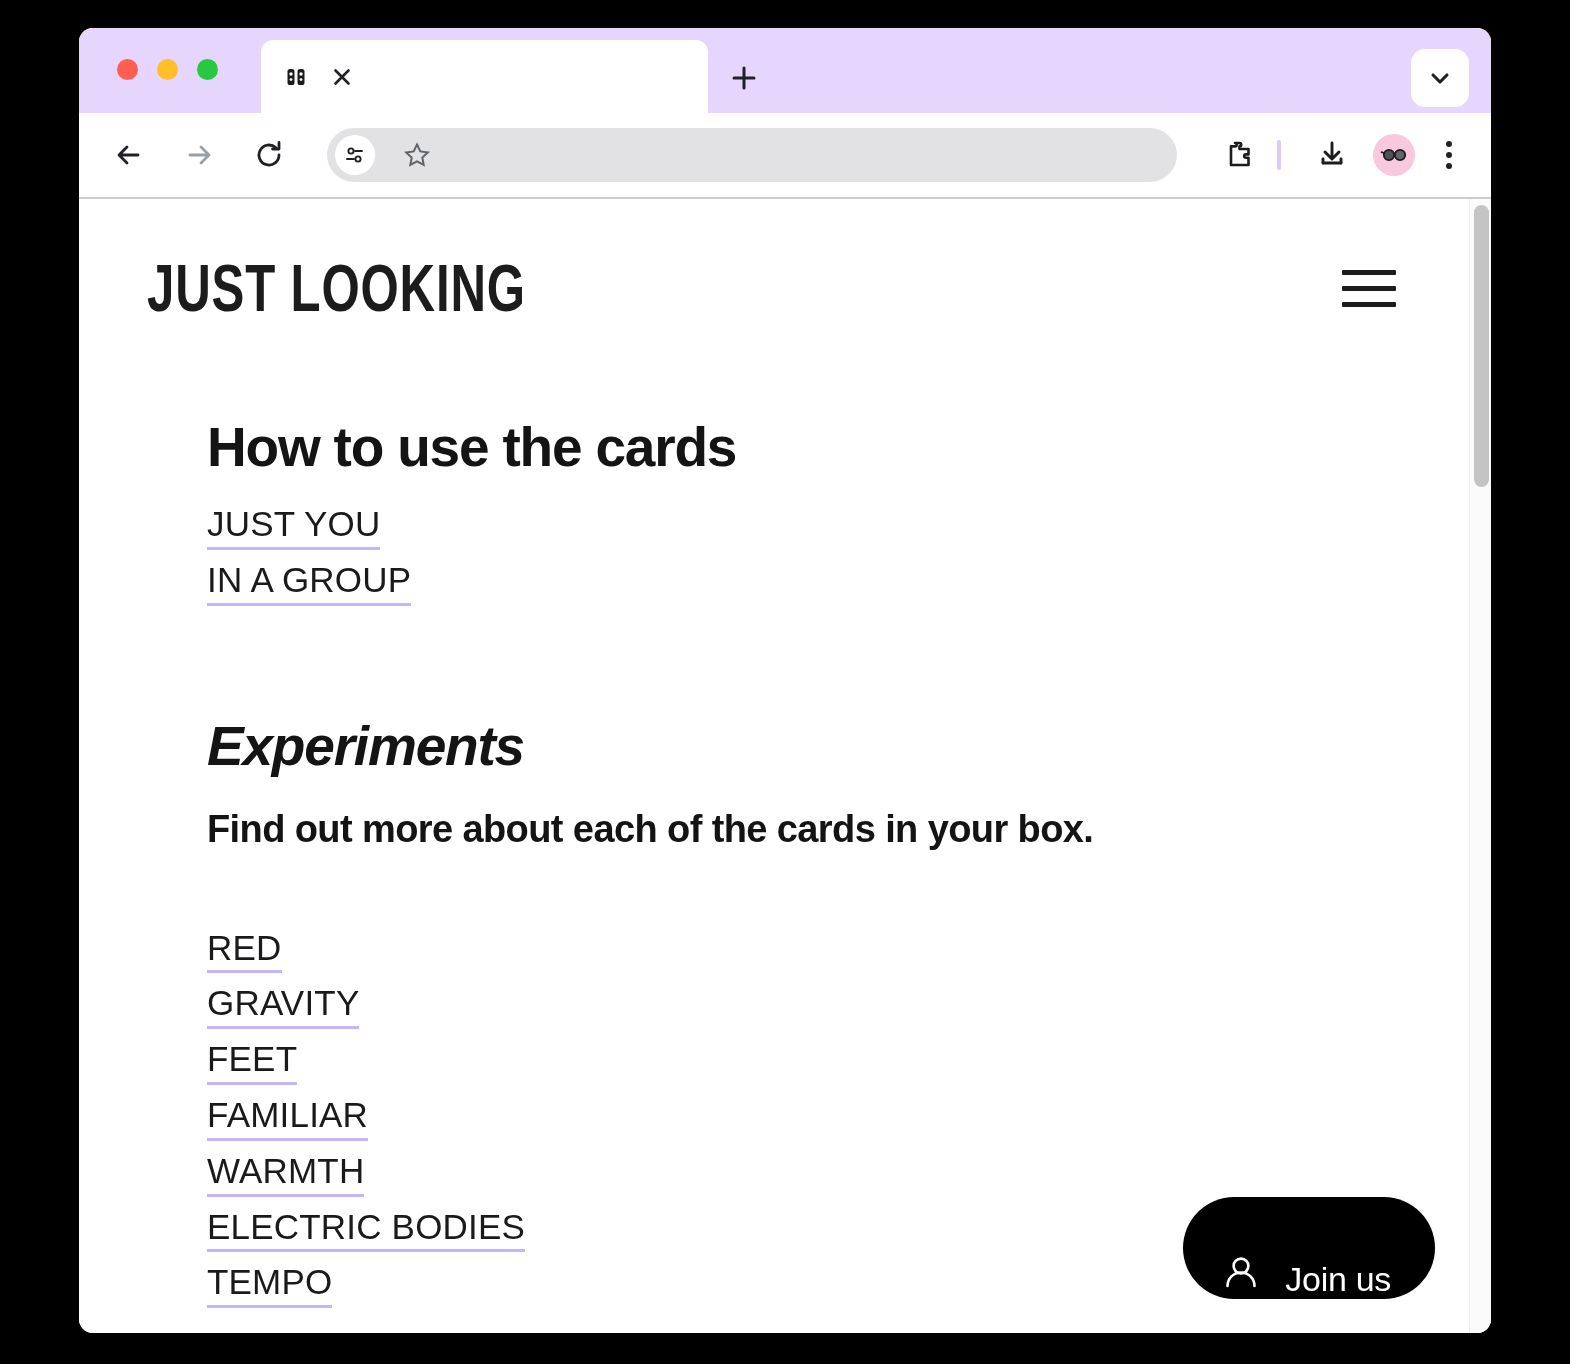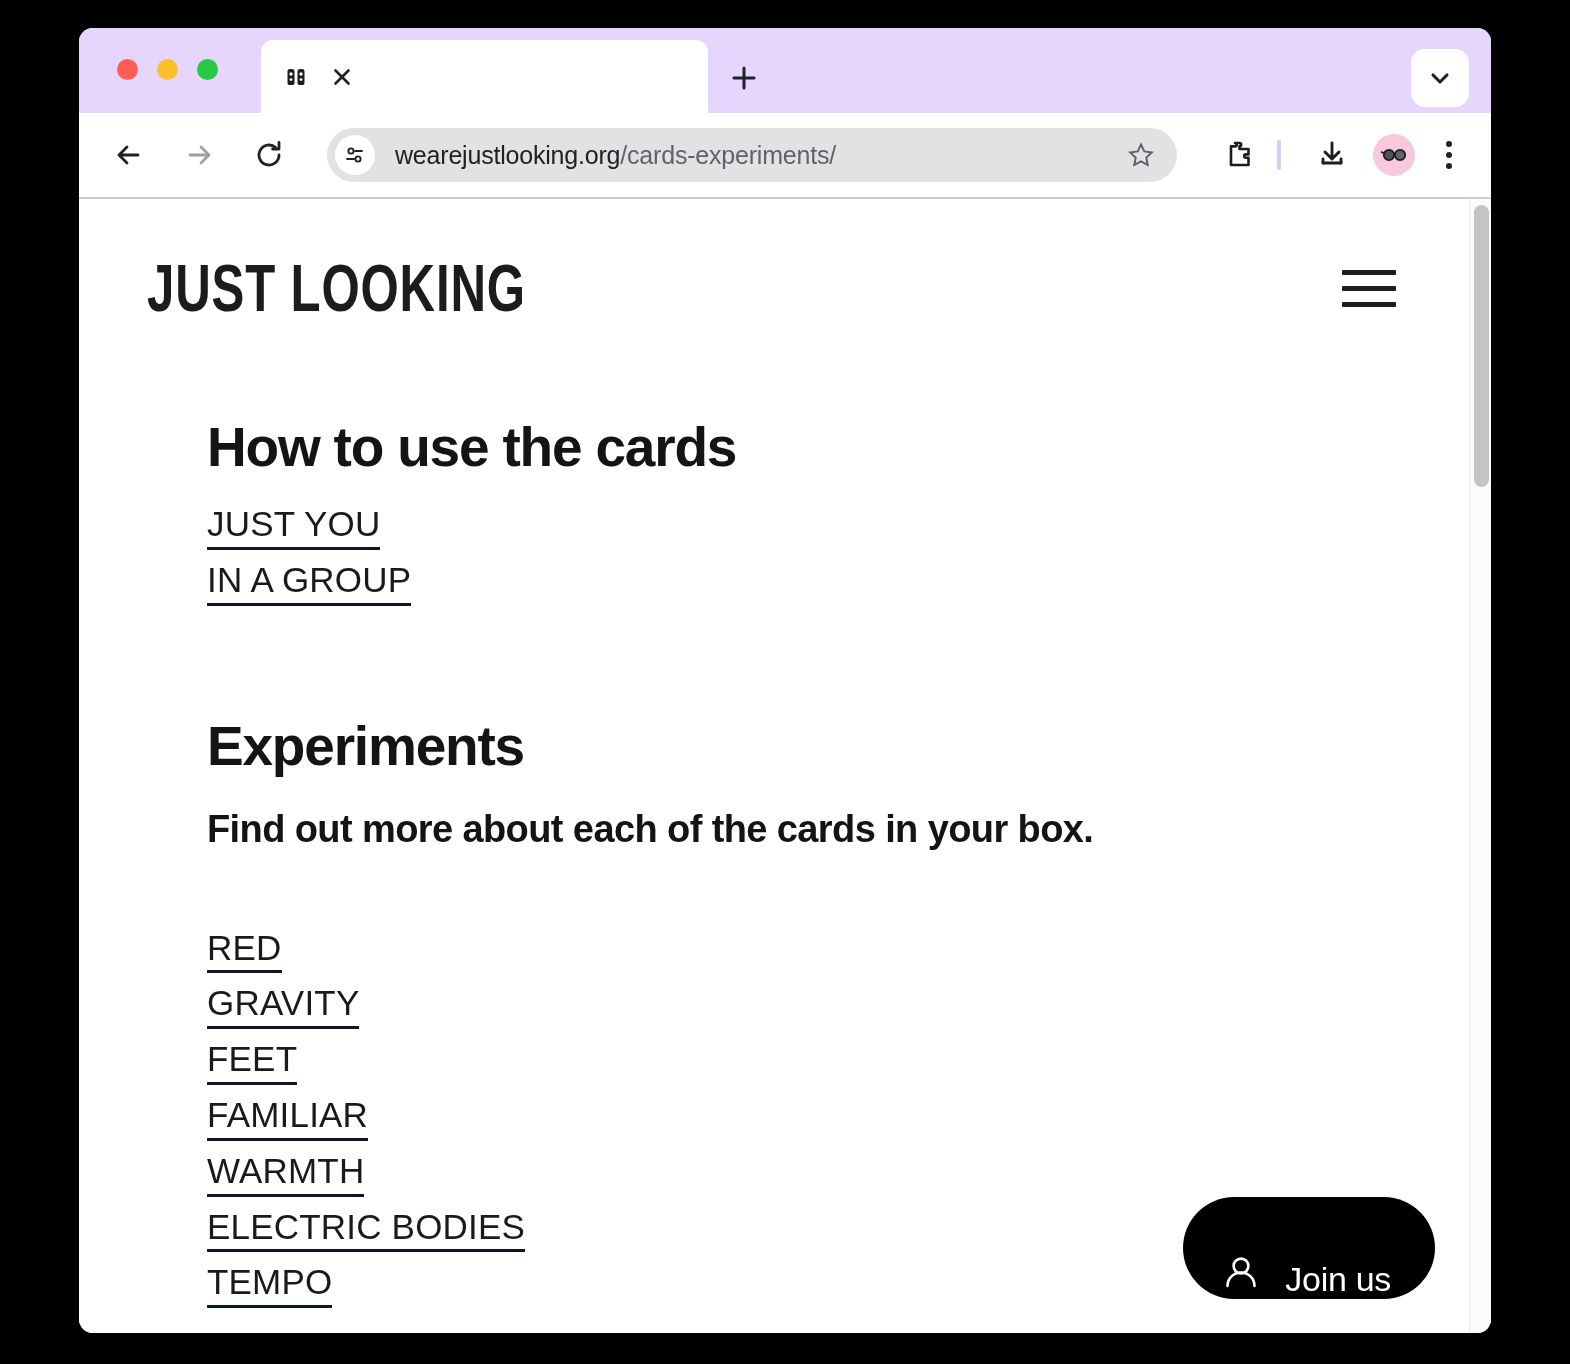--- a/index.html
+++ b/index.html
@@ -366,7 +366,6 @@
           <path d="M4 16 H11" stroke="#202124" stroke-width="1.9" stroke-linecap="round"></path>
         </svg>
       </span>
-      <span class="url"><span class="host">wearejustlooking.org</span><span>/cards-experiments/</span></span>
       <span class="star-btn">
         <svg width="28" height="28" viewBox="0 0 28 28">
           <path d="M14 3.5 L17.3 10.4 L24.8 11.4 L19.3 16.6 L20.7 24 L14 20.4 L7.3 24 L8.7 16.6 L3.2 11.4 L10.7 10.4 Z" fill="none" stroke="#5f6368" stroke-width="2"></path>

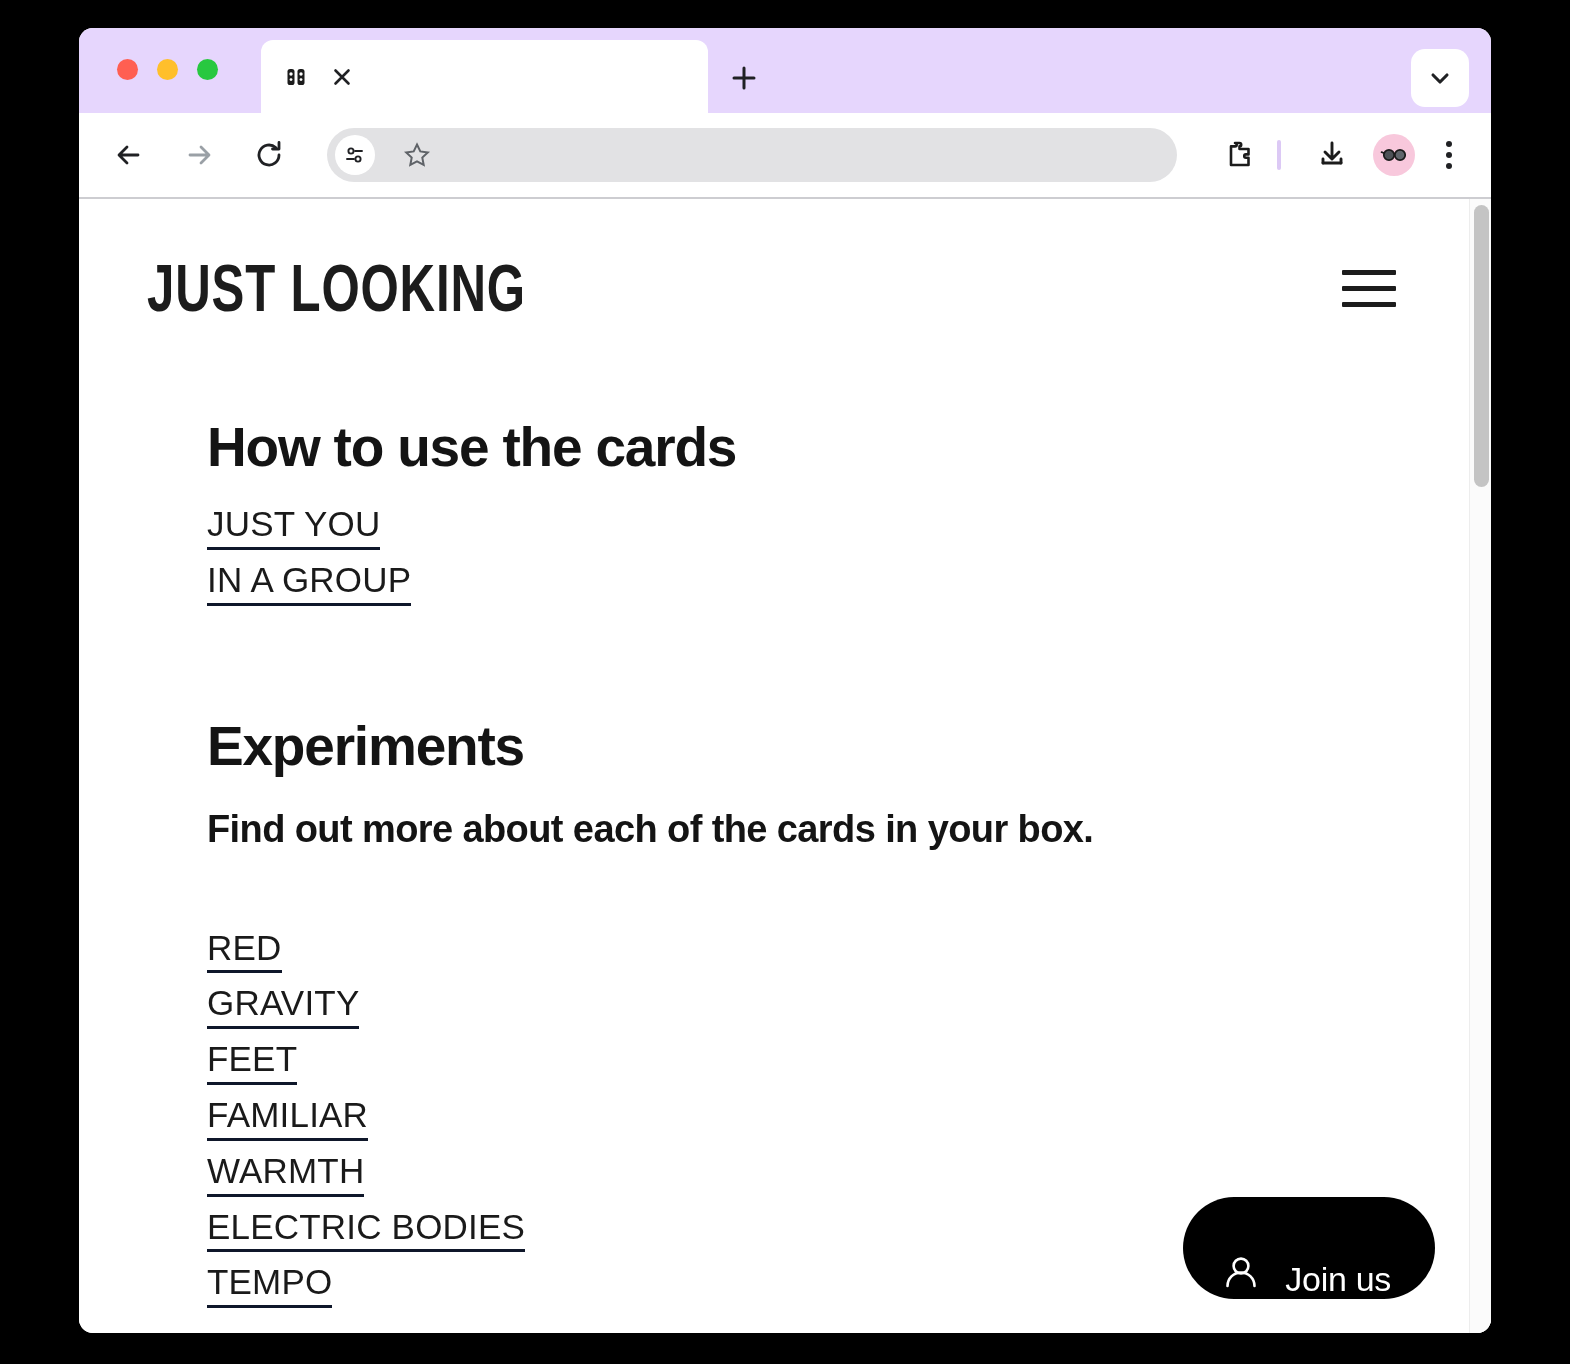--- a/index.html
+++ b/index.html
@@ -245,7 +245,7 @@
     font-size: 35px;
     color: #1a1a1a;
     text-decoration: none;
-    border-bottom: 3px solid #0f172a;
+    border-bottom: 3px solid #c4b5fd;
     padding-bottom: 4px;
     letter-spacing: 0.2px;
     display: inline-block;

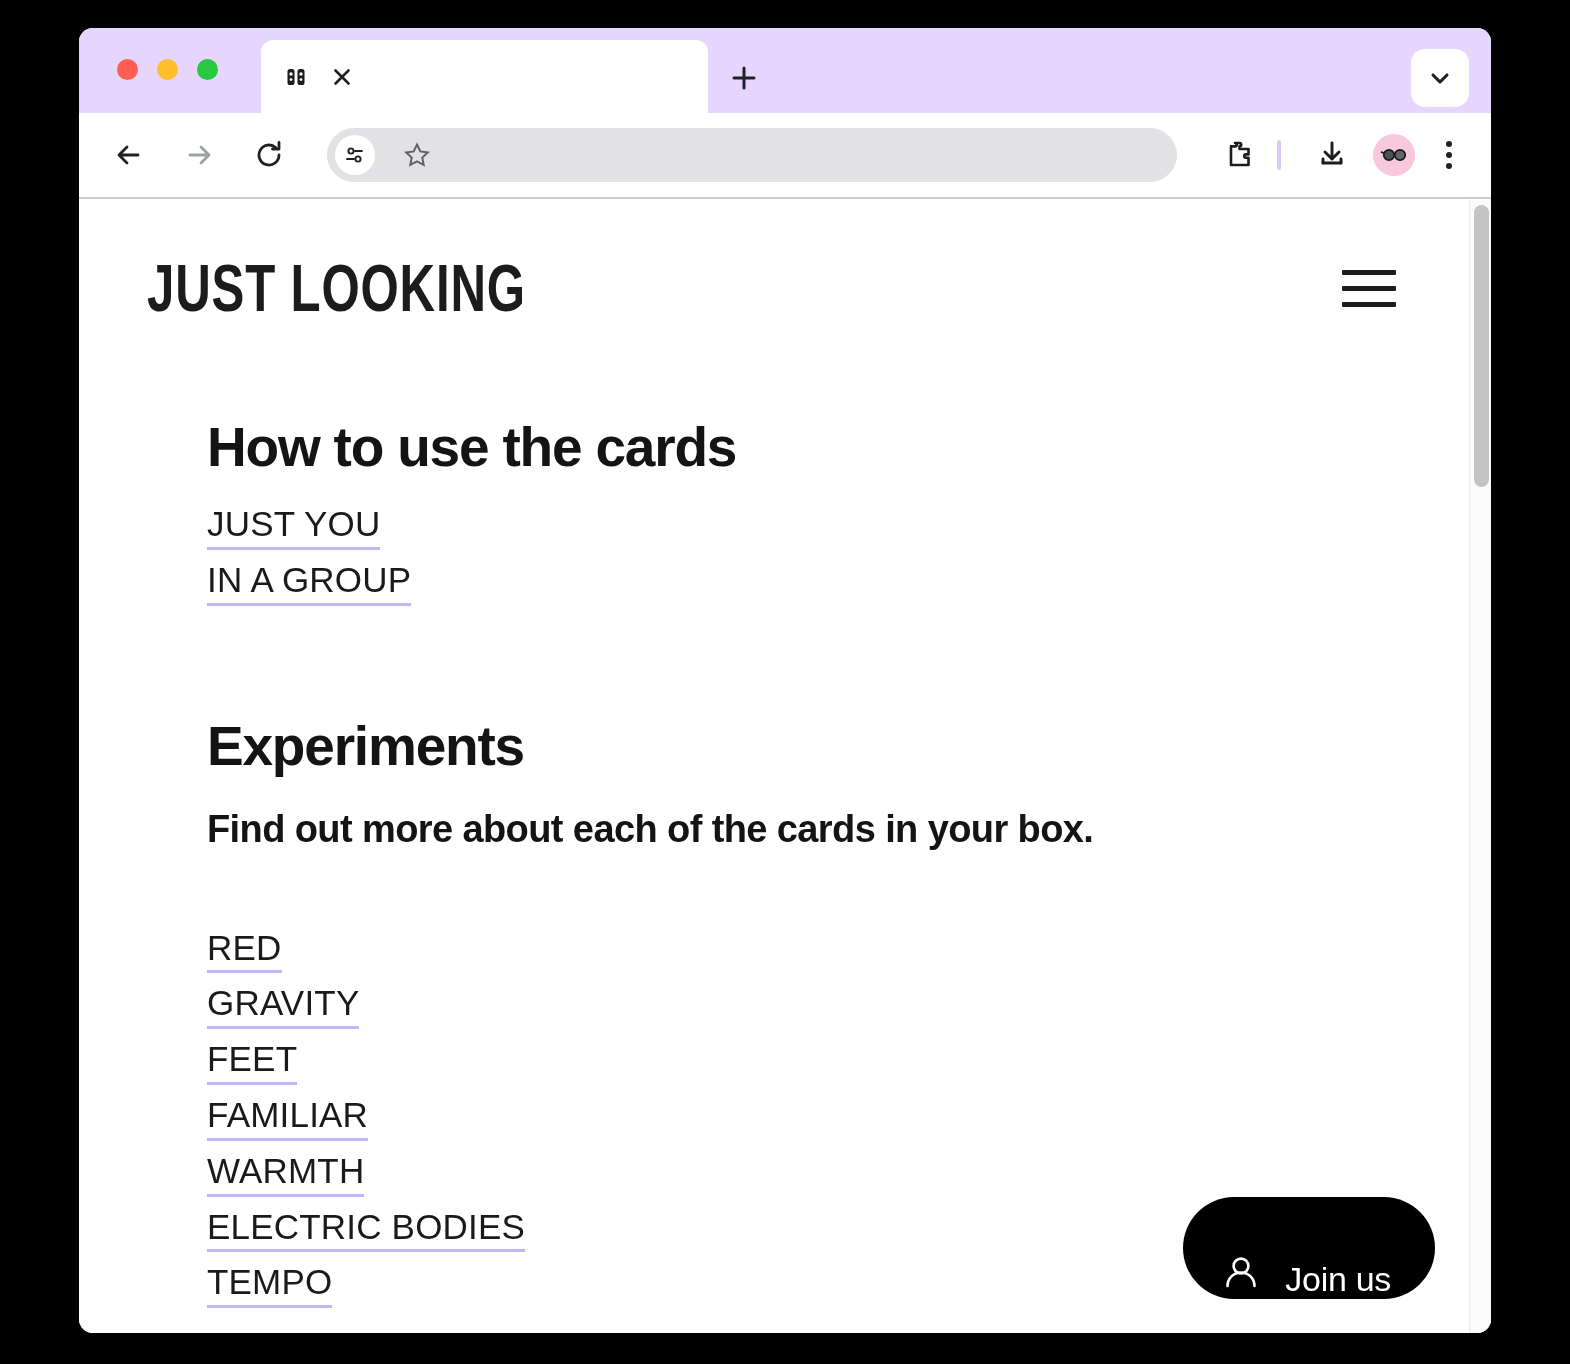--- a/index.html
+++ b/index.html
@@ -230,7 +230,7 @@
     margin-top: 92px;
     margin-bottom: 26px;
   }
-  h1.section.second { margin-top: 108px; }
+  h1.section.second { margin-top: 108px; font-style: italic; }
   .subhead {
     font-size: 38px;
     font-weight: bold;

